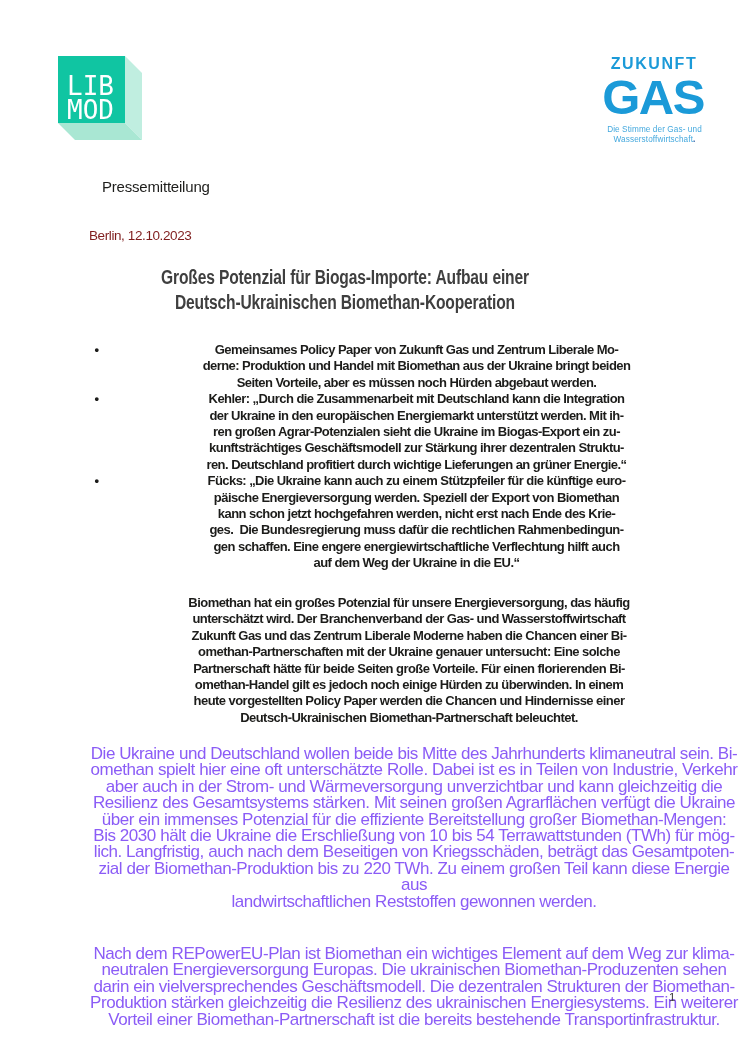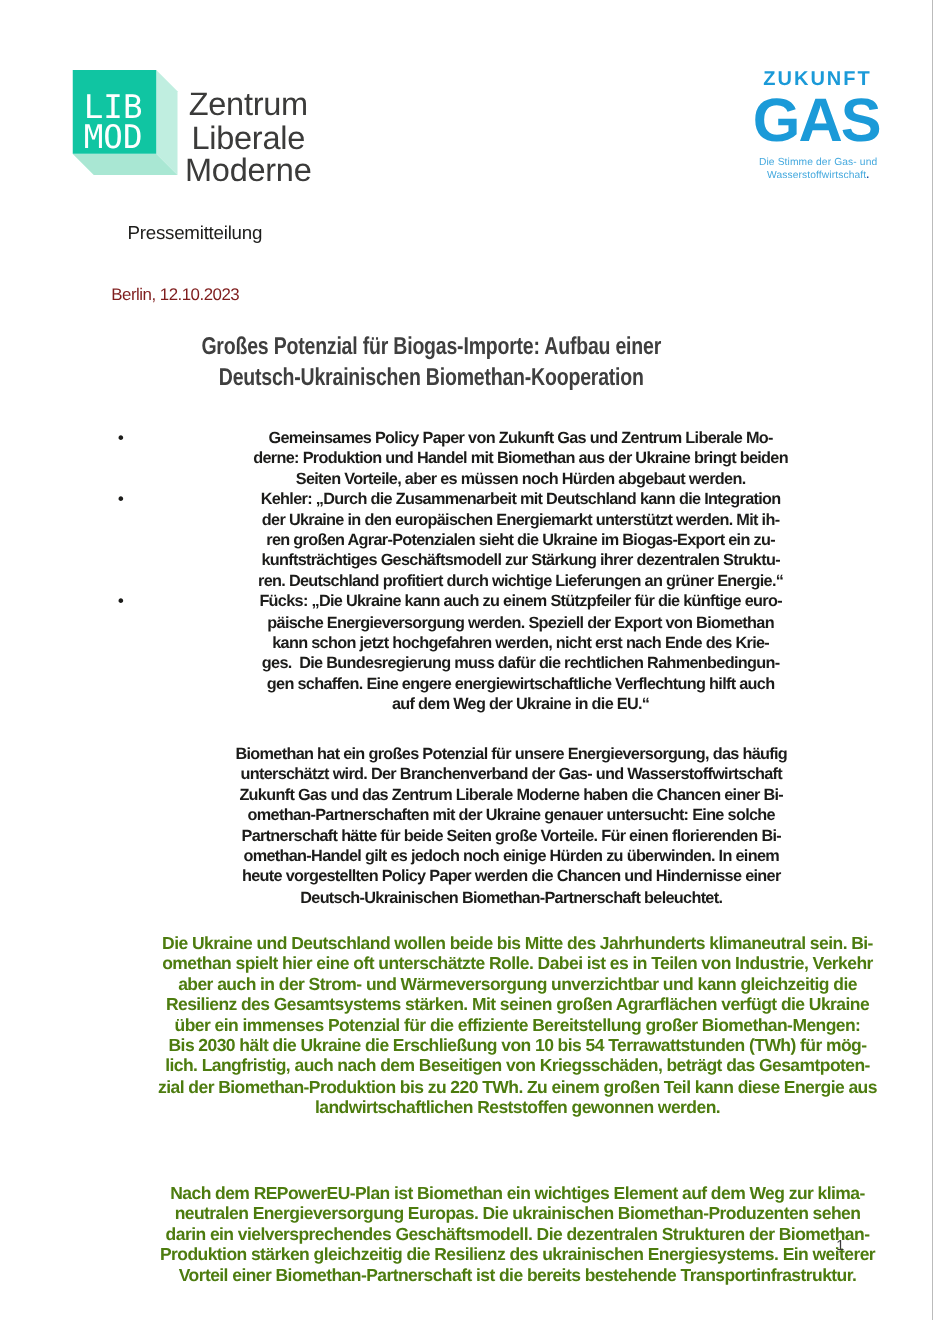--- a/index.html
+++ b/index.html
@@ -83,9 +83,6 @@
 MOD</div>
   </div>
 
-  <div class="libmod-wordmark">Zentrum
-Liberale
-Moderne</div>
 
   <div class="zg-logo">
     <span class="zg-top">ZUKUNFT</span>

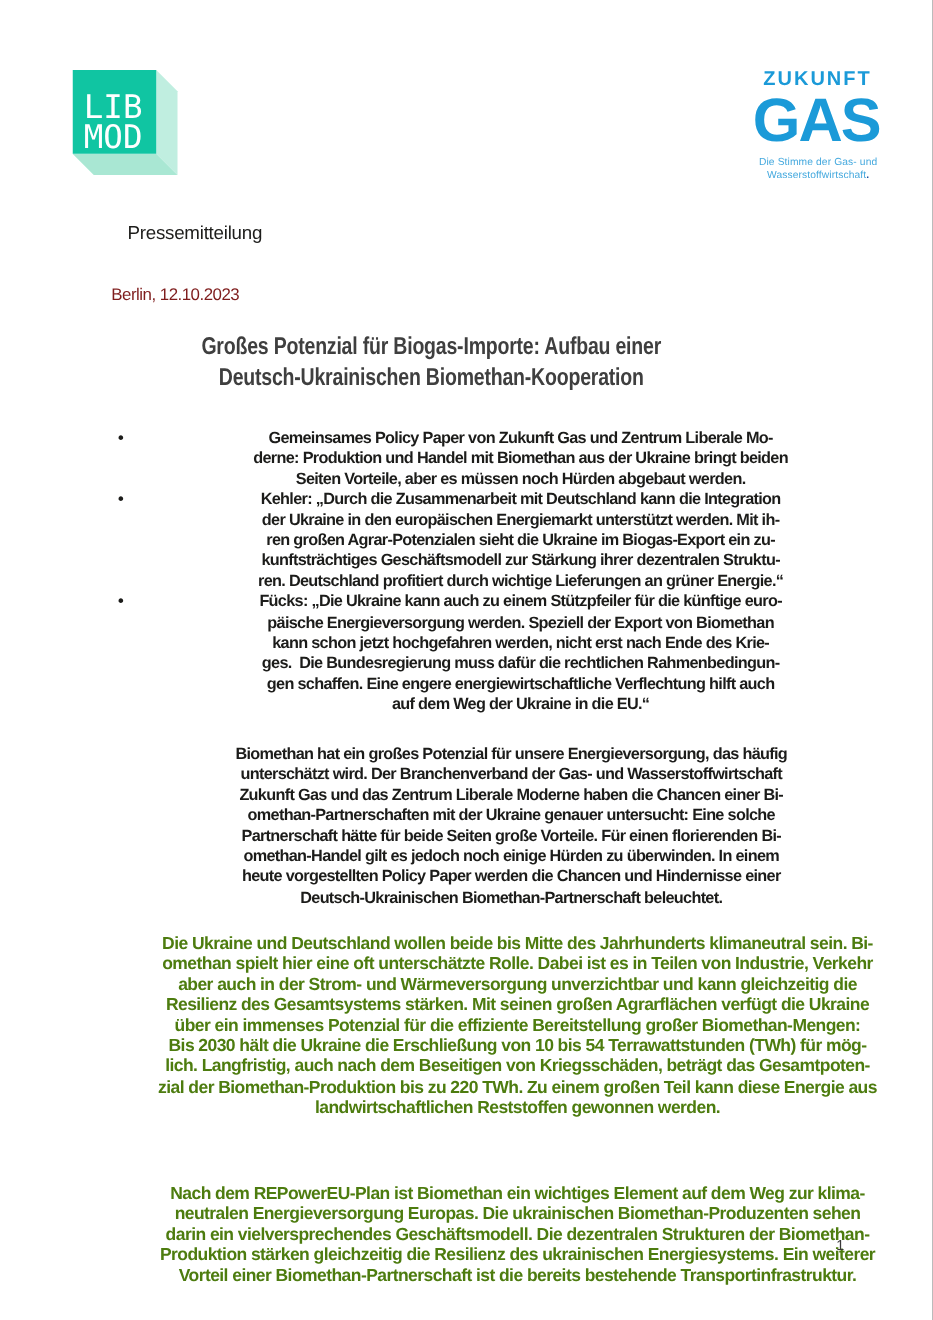--- a/index.html
+++ b/index.html
@@ -61,7 +61,7 @@
   }
   .body-par{
     position:absolute;left:89px;width:650px;
-    font-size:14px;line-height:16.4px;font-weight:700;letter-spacing:-0.45px;color:#4d7c0f;
+    font-size:17px;line-height:16.4px;font-weight:400;letter-spacing:-0.45px;color:#8b5cf6;
     white-space:pre-wrap;
   }
   .body-par-1{top:746px;}

